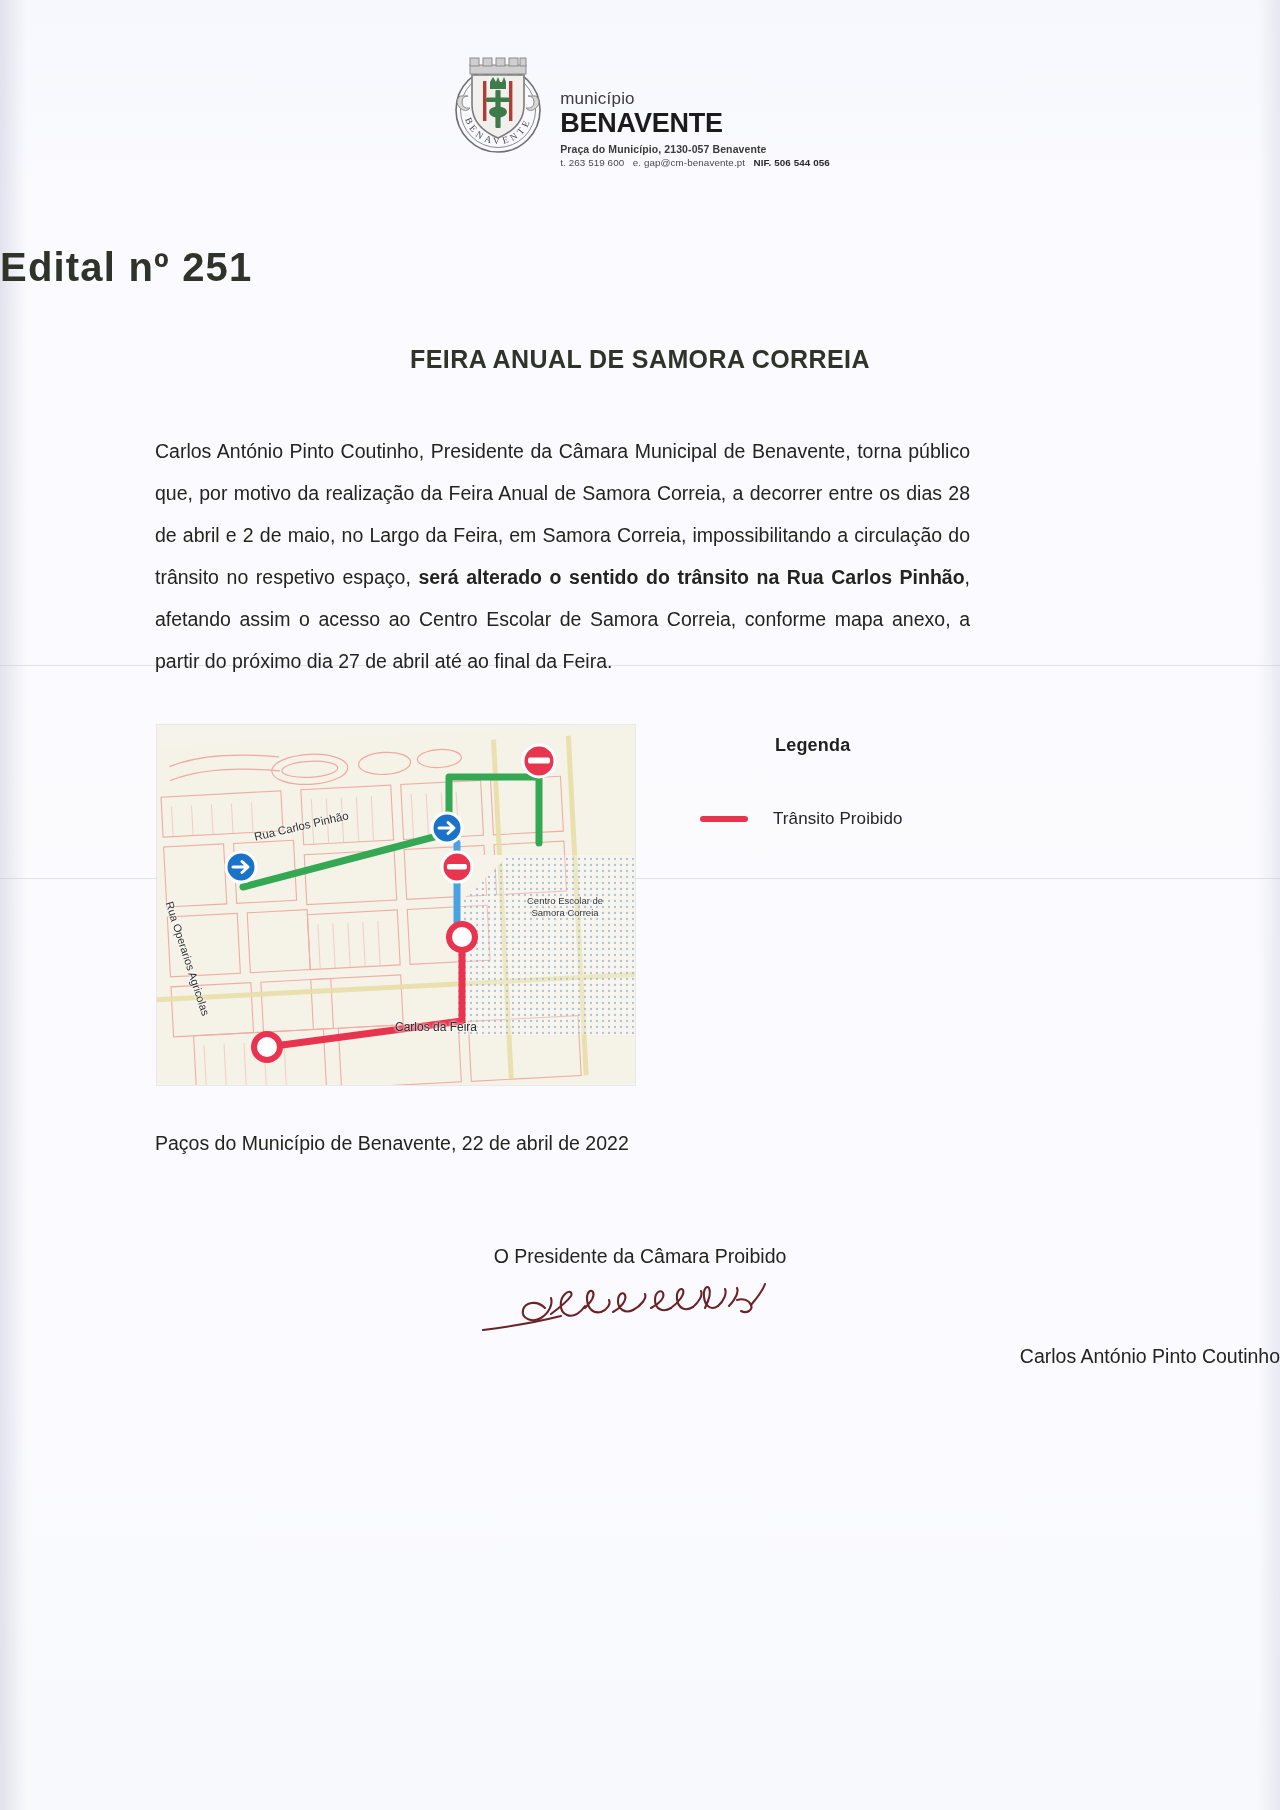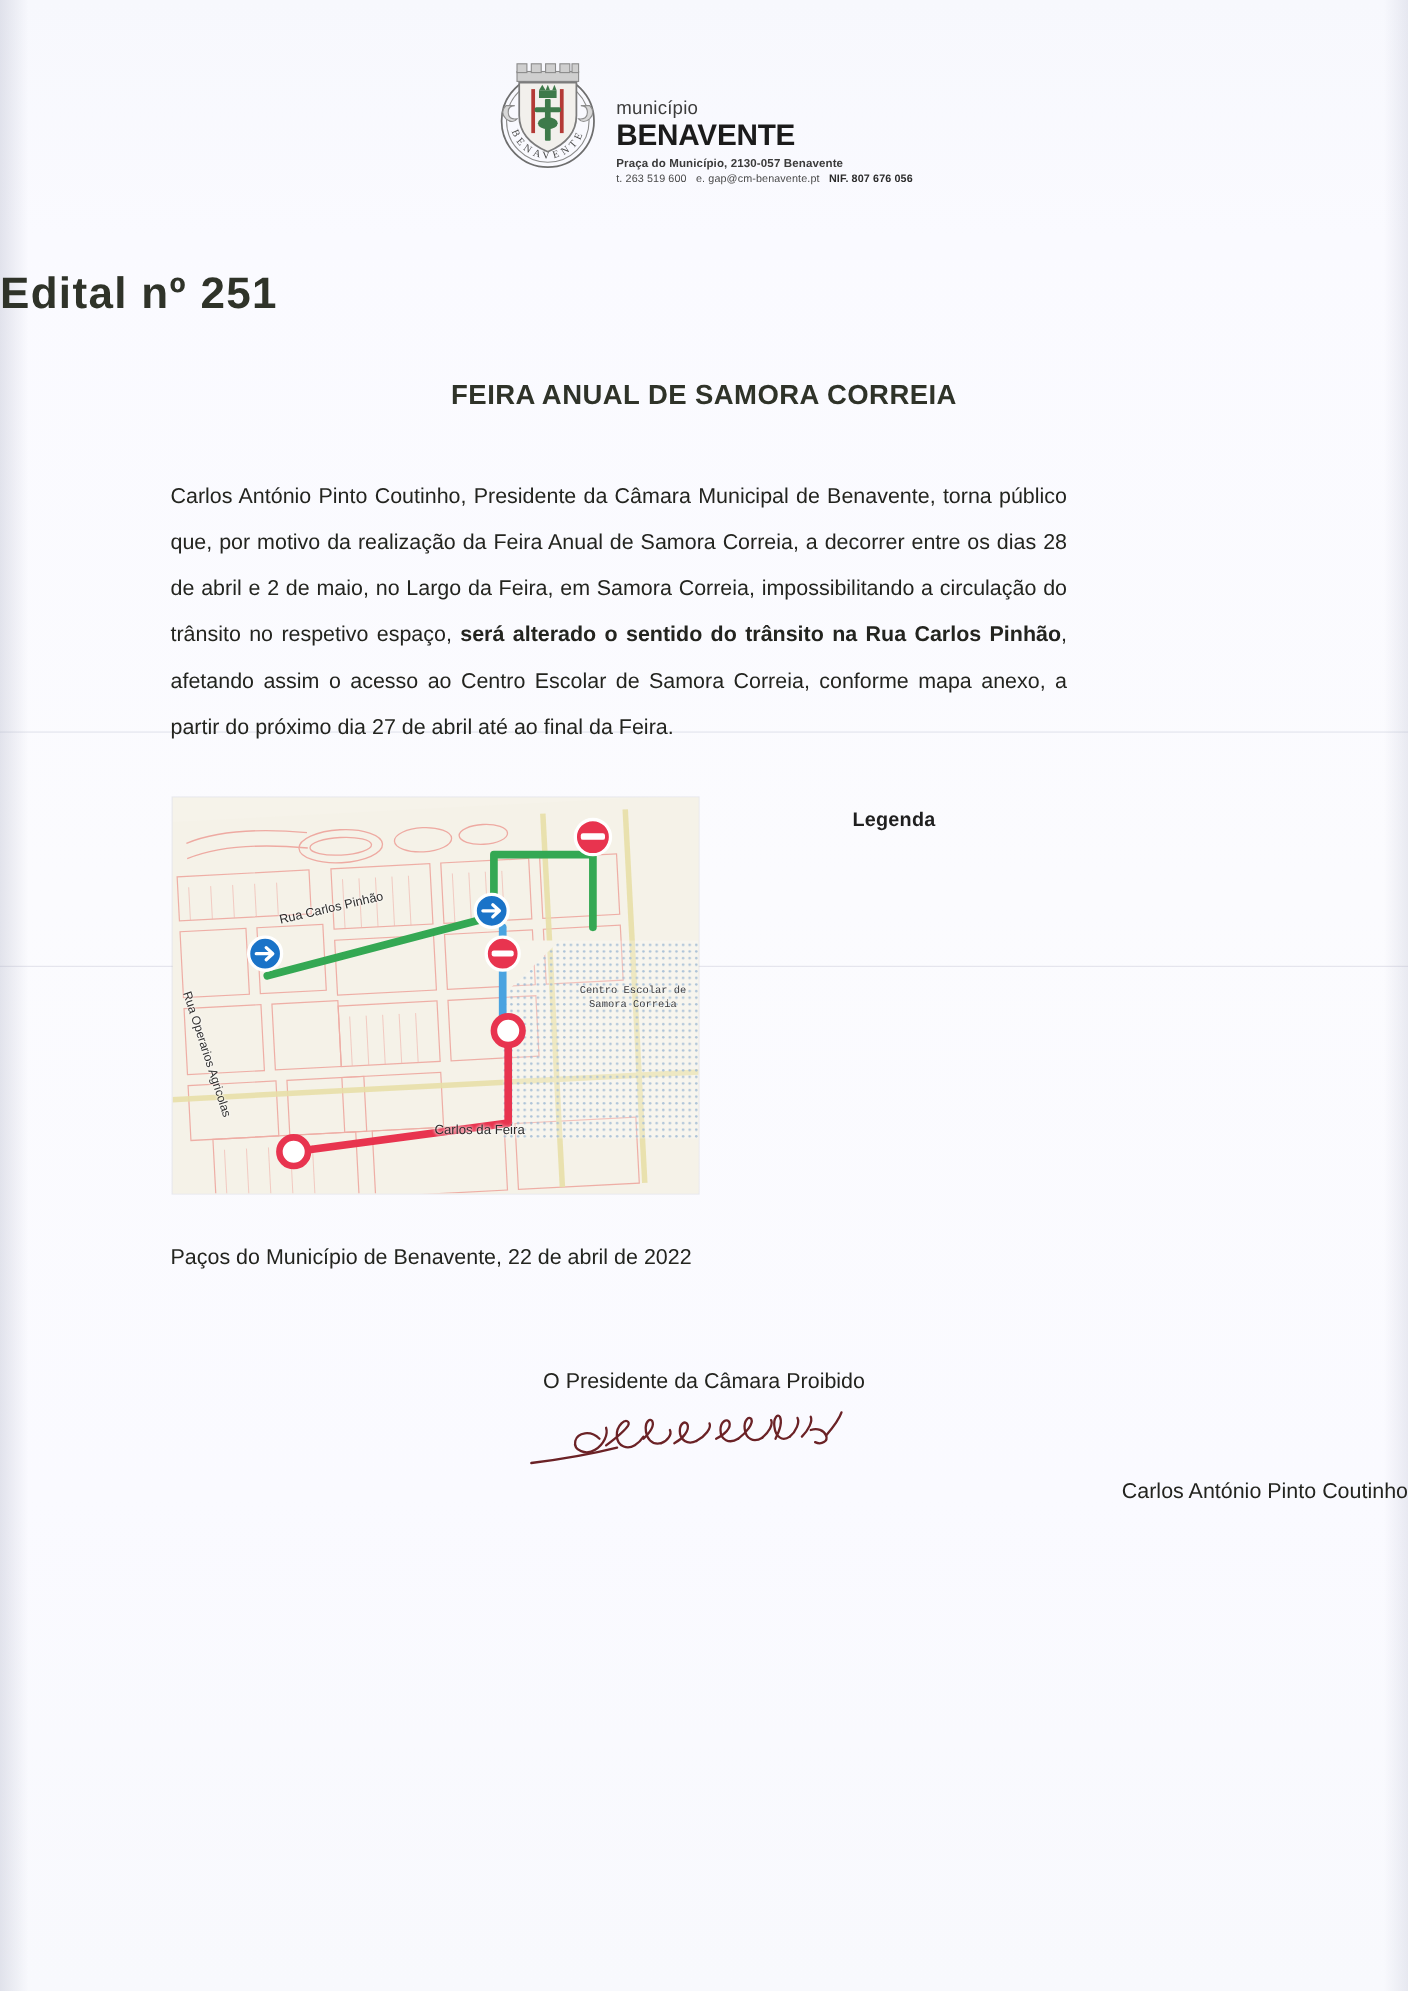--- a/index.html
+++ b/index.html
@@ -314,7 +314,7 @@
         <span>e. gap@cm-benavente.pt</span>
         &nbsp;
         <span class="nif">NIF.</span>
-        <span class="nif">807 676 056</span>
+        <span class="nif">506 544 056</span>
       </div>
     </div>
   </div>

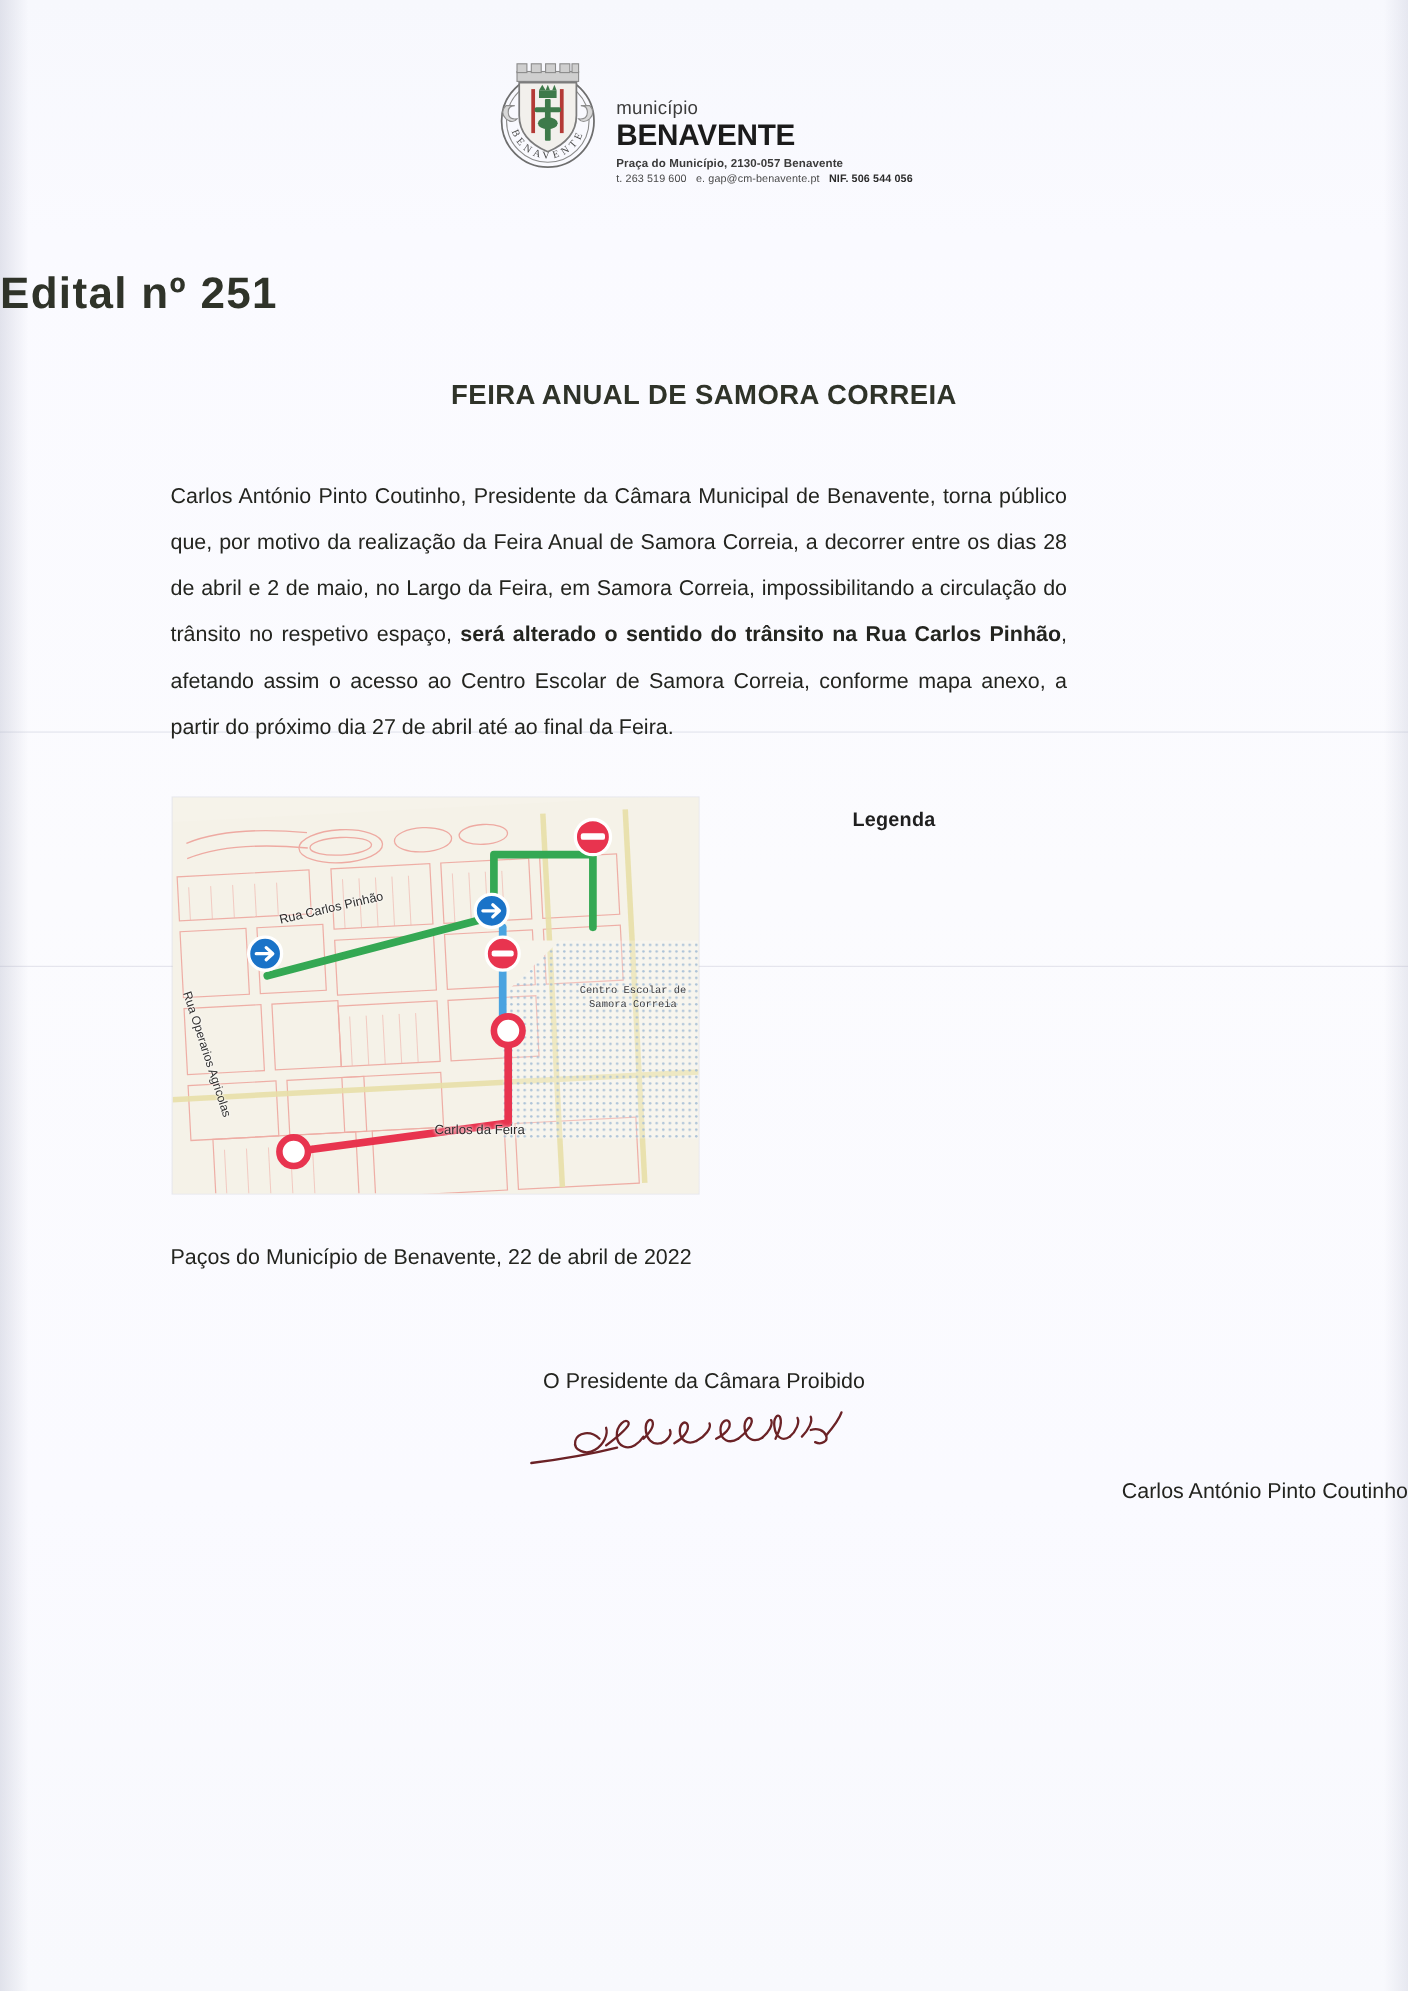--- a/index.html
+++ b/index.html
@@ -438,6 +438,10 @@
 <div class="legend">
   <div class="legend-title">Legenda</div>
 
+  <div class="legend-row">
+    <span class="legend-swatch" style="background:#e8344f"></span>
+    <span class="legend-label">Trânsito Proibido</span>
+  </div>
 
 
 </div>

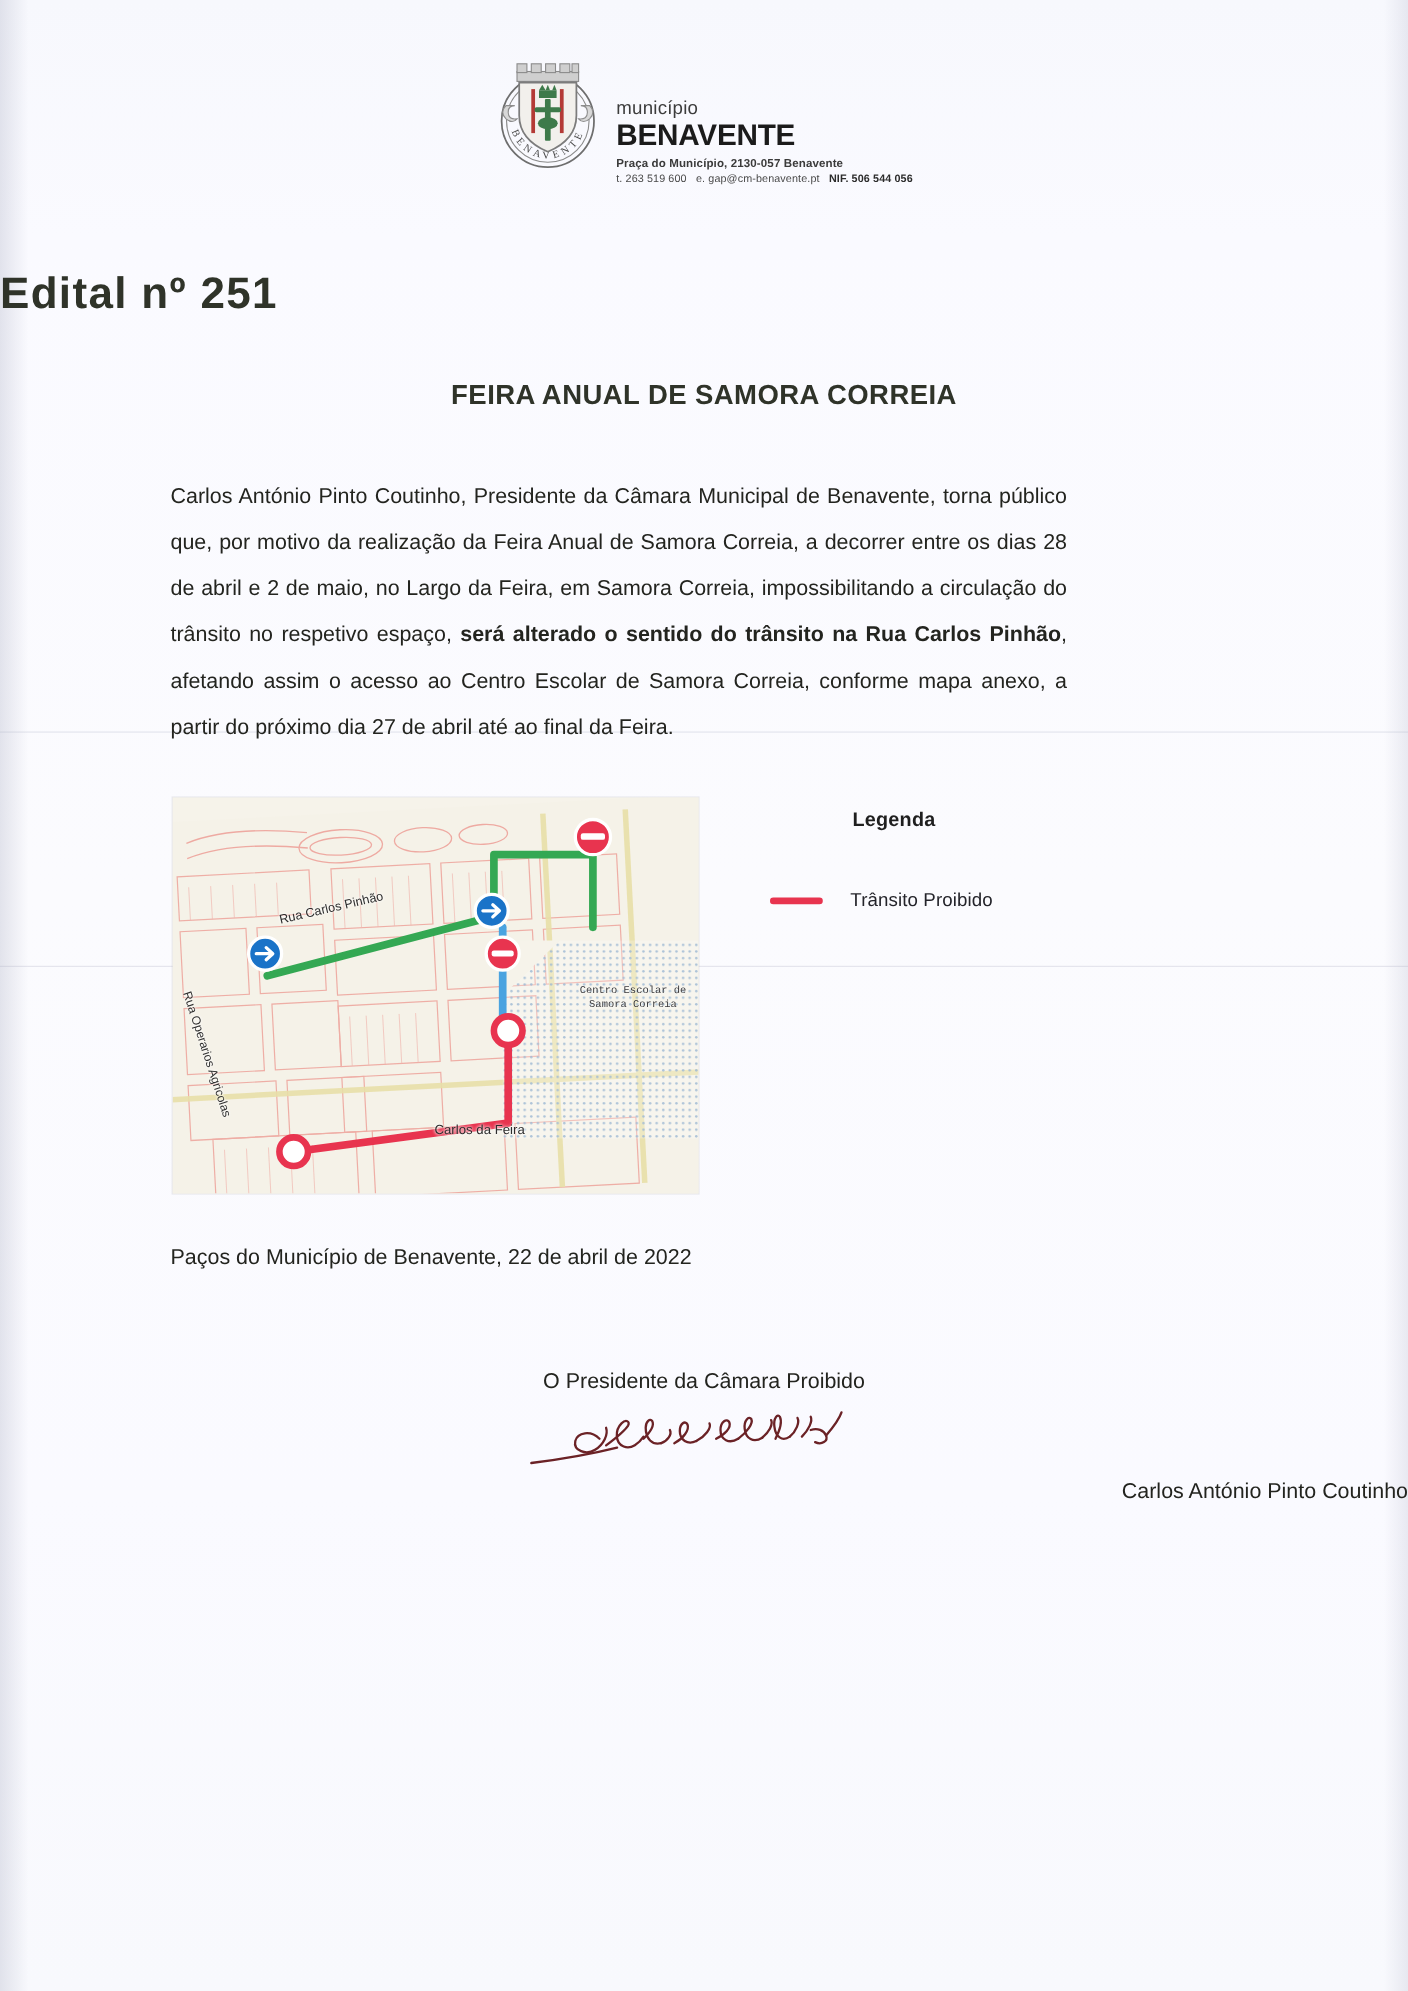--- a/index.html
+++ b/index.html
@@ -178,7 +178,6 @@
     text-align: center;
     line-height: 12px;
     text-shadow: 0 0 2px #fff;
-    font-family: Liberation Mono, monospace;
   }
   .lbl-largo {
     left: 238px; top: 295px;

